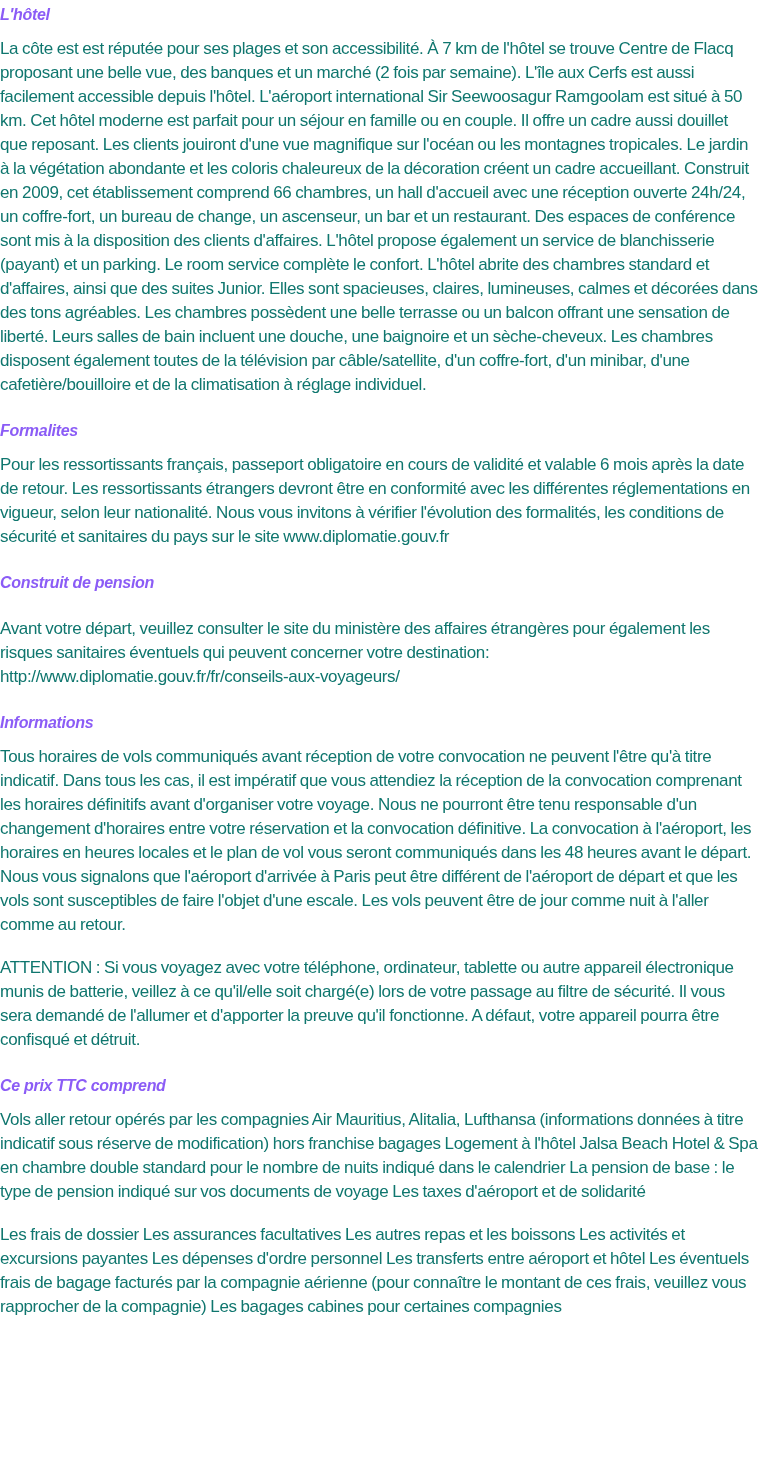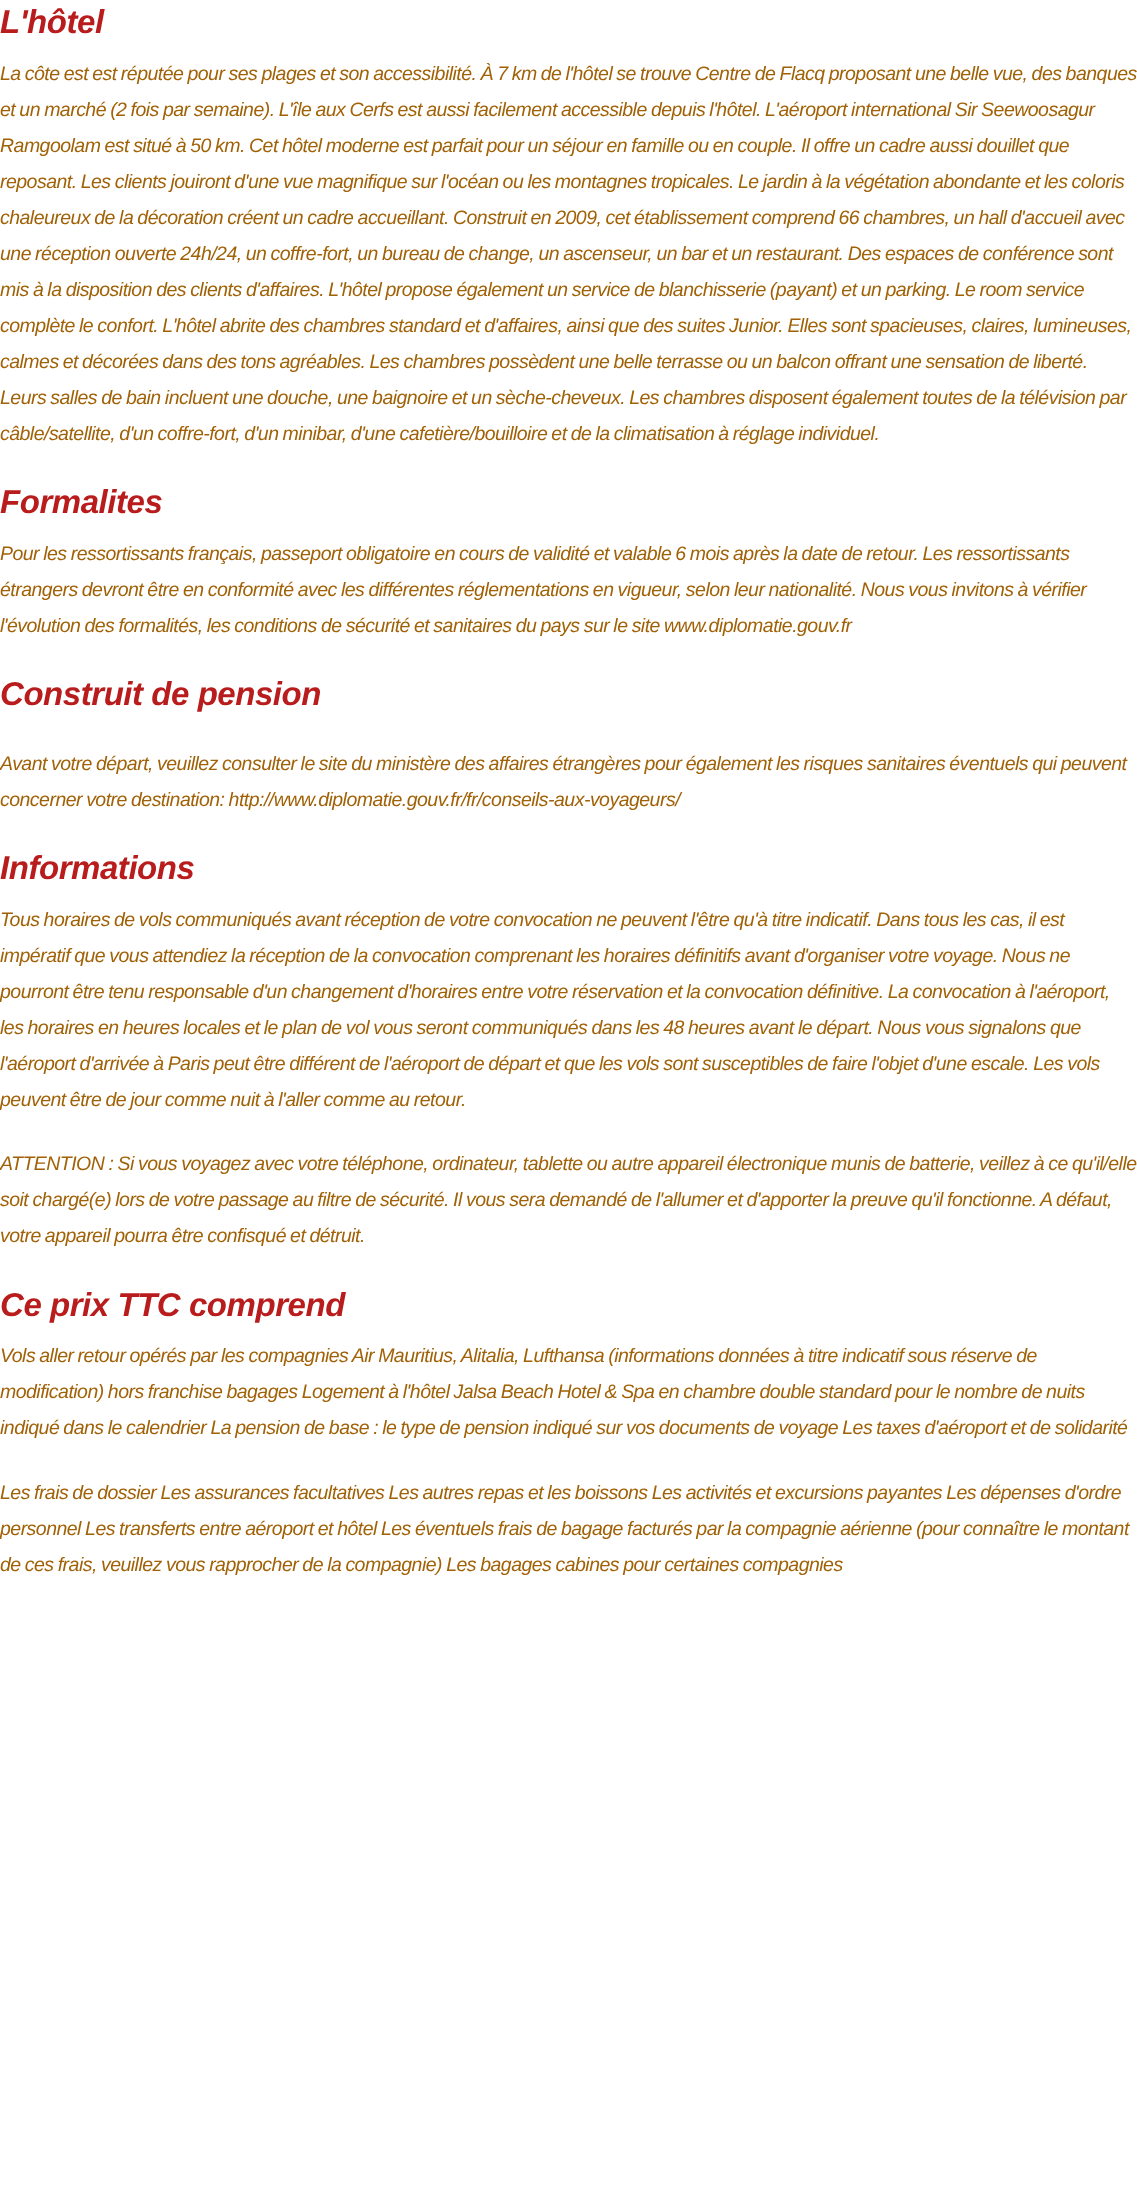--- a/index.html
+++ b/index.html
@@ -13,11 +13,11 @@
   .section { margin: 0 0 19px 0; }
   .section h2 {
     margin: 0;
-    font-size: 22px;
+    font-size: 16px;
     line-height: 30px;
     font-style: italic;
     font-weight: bold;
-    color: #b91c1c;
+    color: #8b5cf6;
     letter-spacing: -0.3px;
   }
   .section p {

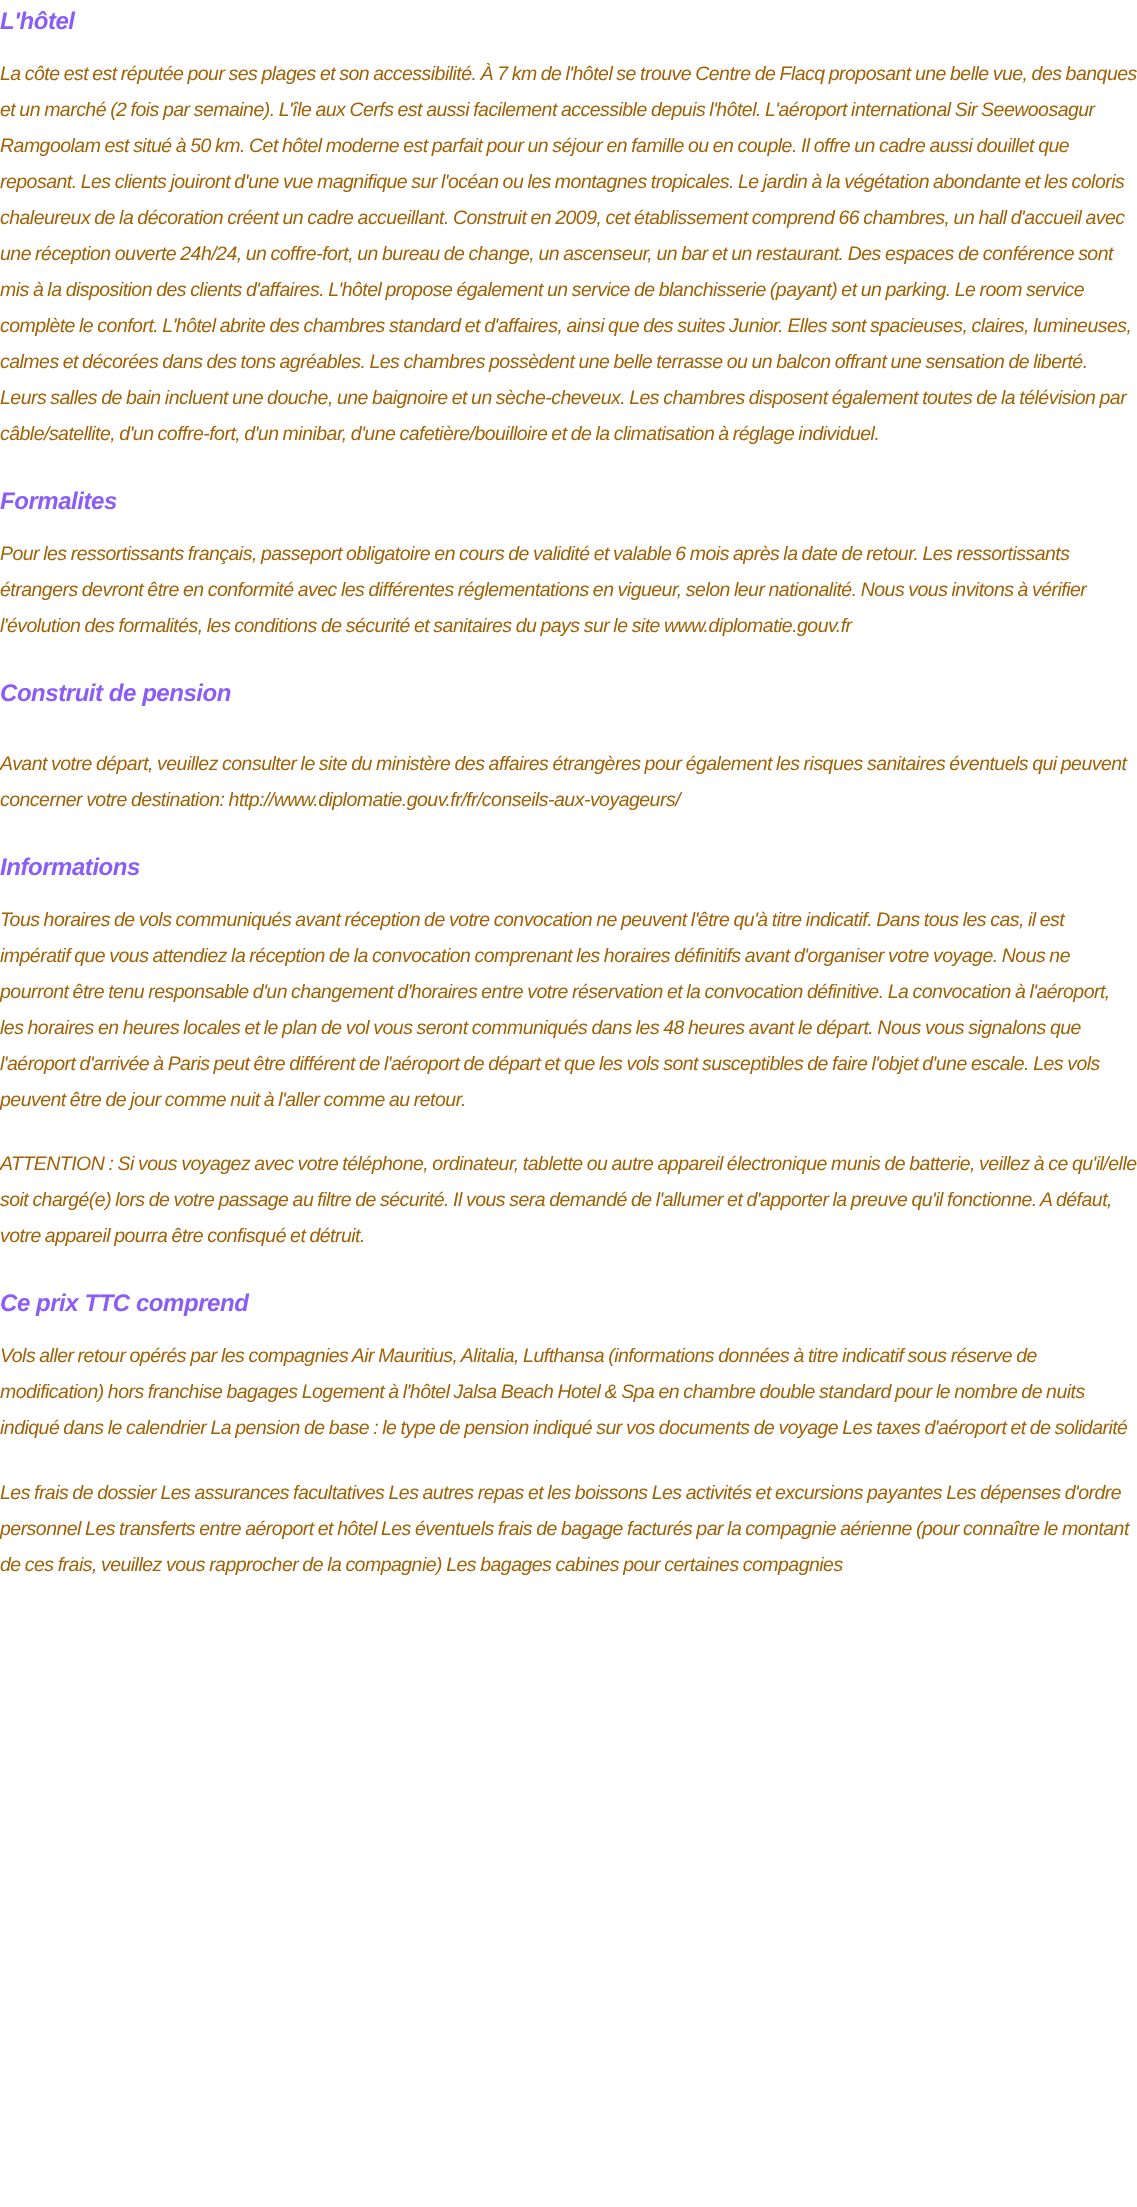--- a/index.html
+++ b/index.html
@@ -22,10 +22,9 @@
   }
   .section p {
     margin: 7px 0 0 0;
-    font-size: 13px;
+    font-size: 17px;
     line-height: 24px;
-    font-style: italic;
-    color: #a16207;
+    color: #0f766e;
     letter-spacing: -0.35px;
     word-spacing: -0.5px;
   }

